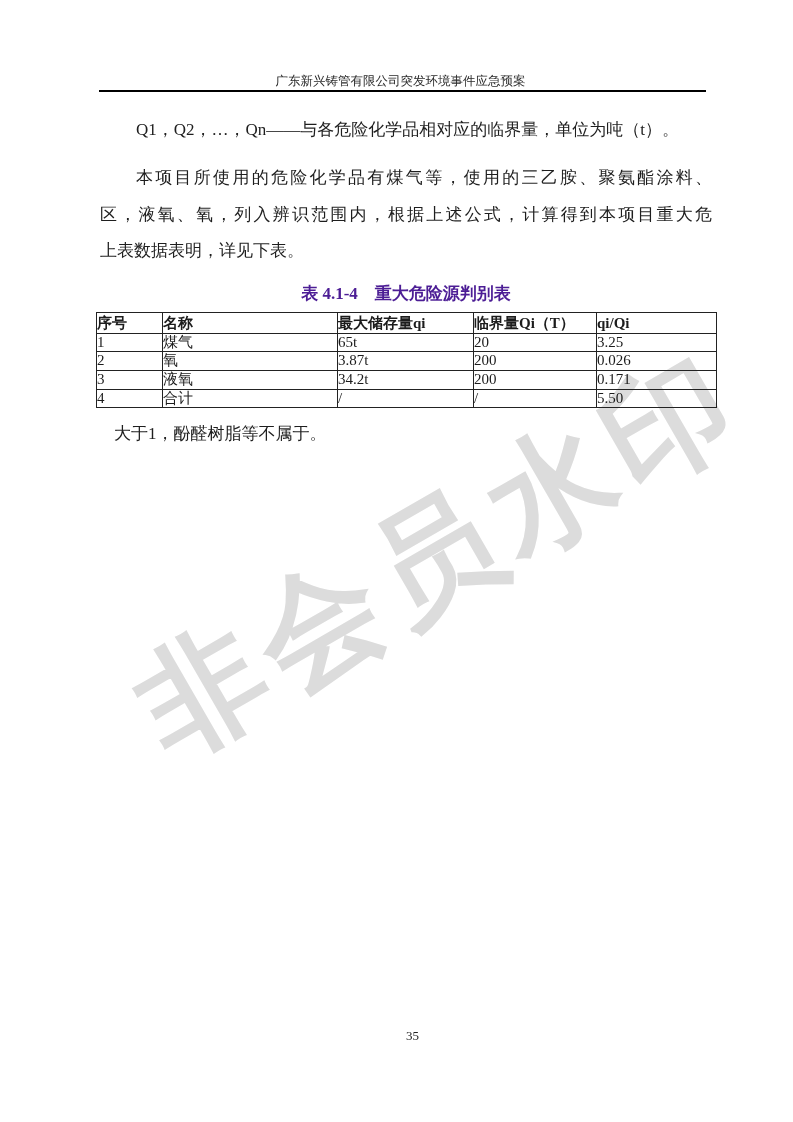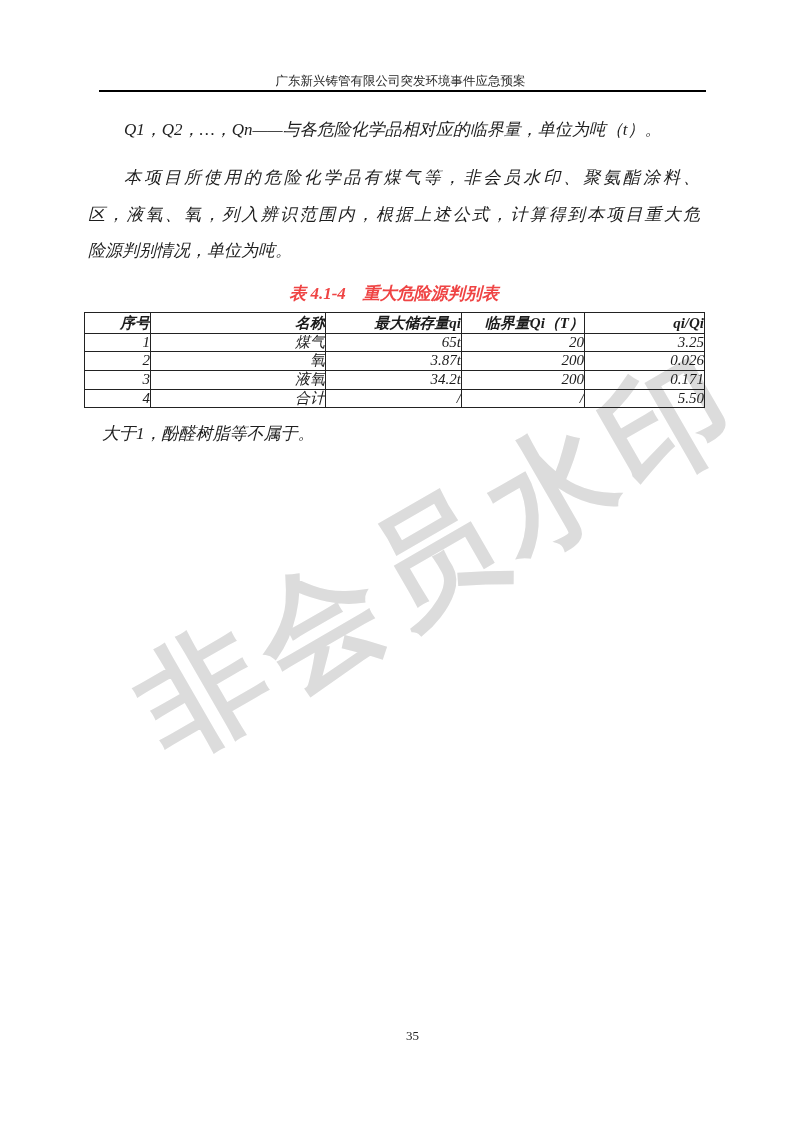--- a/index.html
+++ b/index.html
@@ -35,9 +35,8 @@
 
   
   .content {
-    position:absolute; left:88px; top:111px; width:612px; z-index:1;
+    position:absolute; left:100px; top:111px; width:612px; z-index:1;
     font-size:17px;
-    font-style:italic;
   }
   .para { margin:0; }
   .pline { line-height:36.5px; height:36.5px; overflow:hidden; }

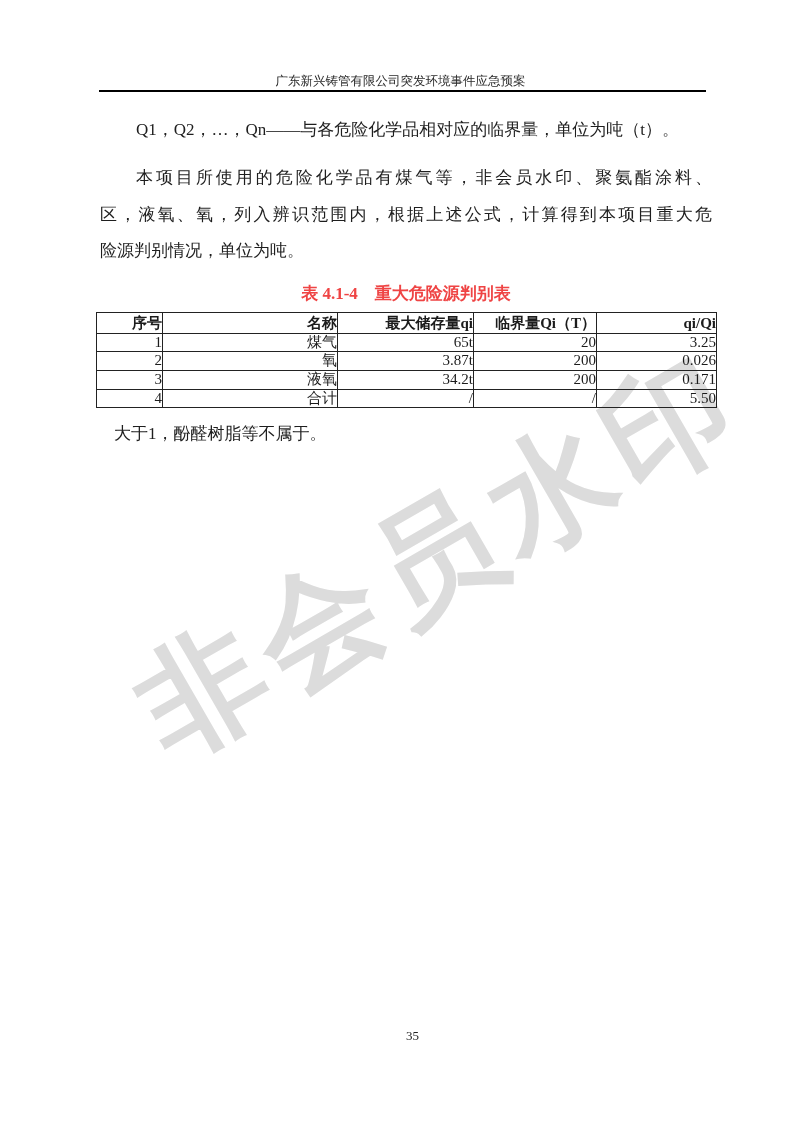--- a/index.html
+++ b/index.html
@@ -91,7 +91,7 @@
     </div>
 
     <div class="para p2">
-      <div class="pline fill ind">本项目所使用的危险化学品有煤气等，非会员水印、聚氨酯涂料、</div>
+      <div class="pline fill ind">本项目所使用的危险化学品有煤气等，使用的三乙胺、聚氨酯涂料、</div>
       <div class="pline fill">区，液氧、氧，列入辨识范围内，根据上述公式，计算得到本项目重大危</div>
       <div class="pline last">险源判别情况，单位为吨。</div>
     </div>

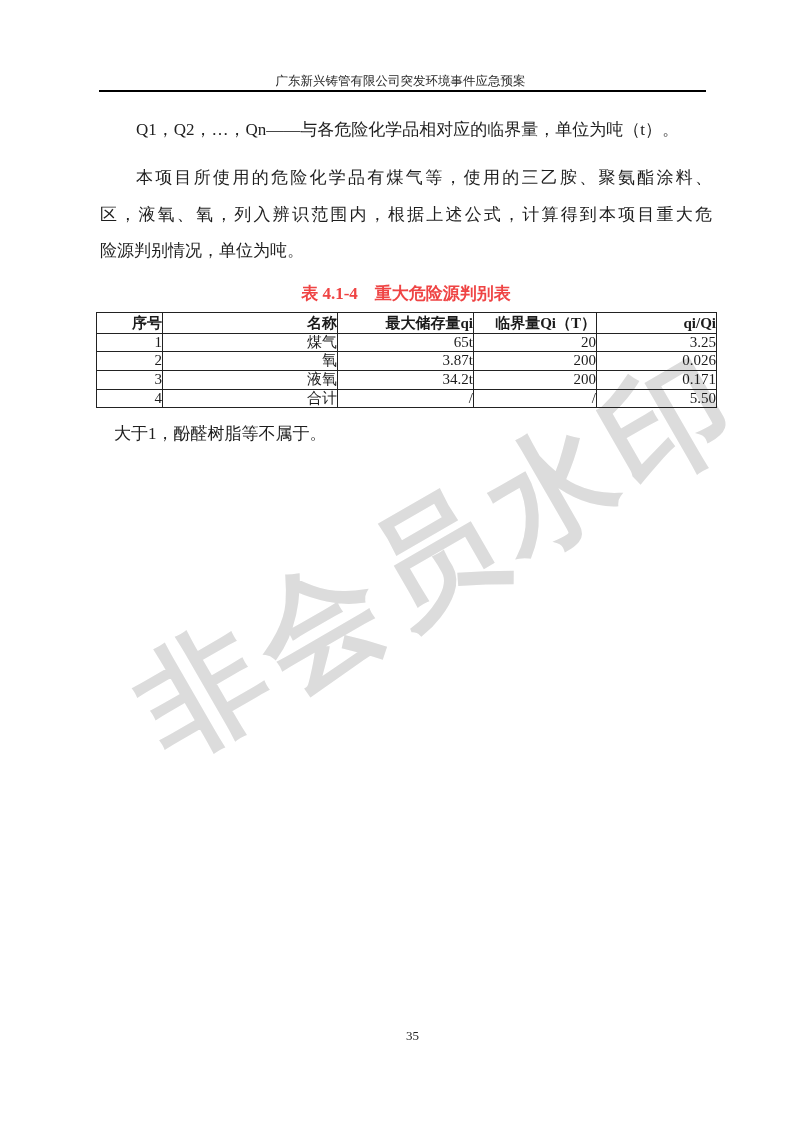--- a/index.html
+++ b/index.html
@@ -93,7 +93,7 @@
     <div class="para p2">
       <div class="pline fill ind">本项目所使用的危险化学品有煤气等，使用的三乙胺、聚氨酯涂料、</div>
       <div class="pline fill">区，液氧、氧，列入辨识范围内，根据上述公式，计算得到本项目重大危</div>
-      <div class="pline last">险源判别情况，单位为吨。</div>
+      <div class="pline last">上表数据表明，详见下表。</div>
     </div>
 
     <div class="tbl-title">表 4.1-4　重大危险源判别表</div>

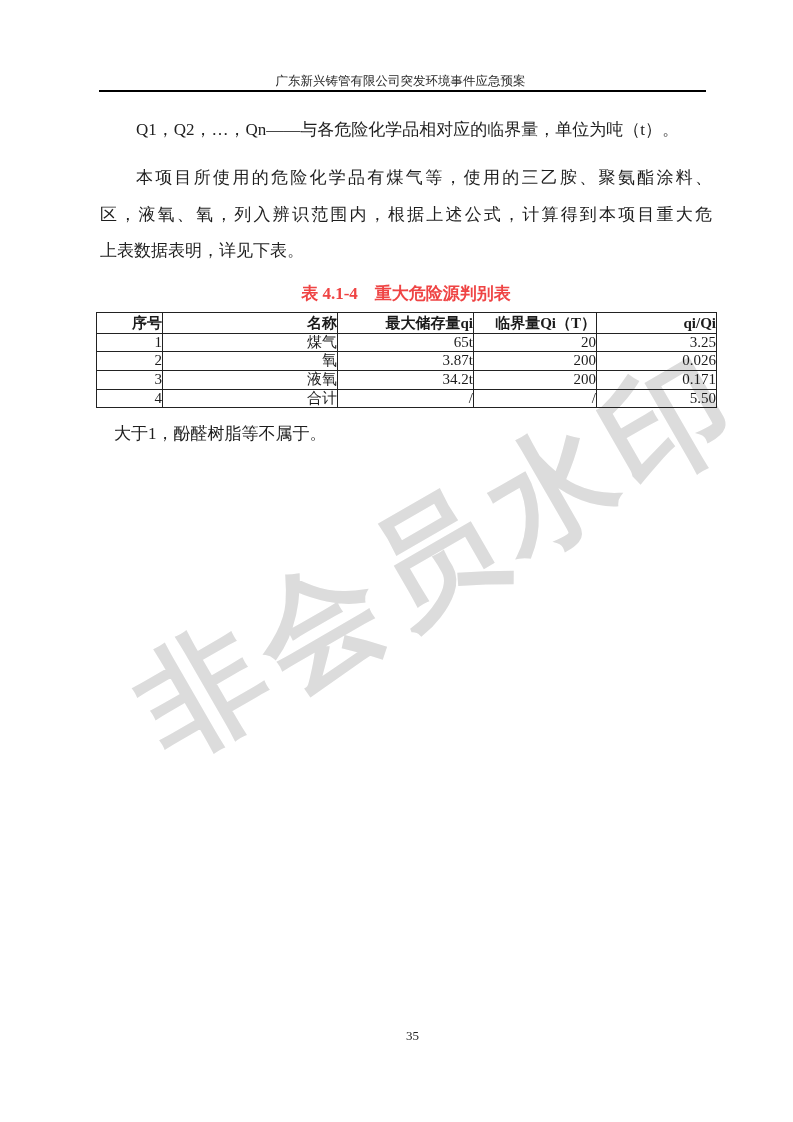--- a/index.html
+++ b/index.html
@@ -52,7 +52,7 @@
   
   .tbl-title {
     margin-top:5px; height:37px; line-height:37px;
-    text-align:center; font-weight:bold; font-size:17px; color:#ef4444;
+    text-align:center; font-weight:bold; font-size:17px; color:#4c1d95;
   }
   table.hazard {
     border-collapse:collapse; table-layout:fixed;

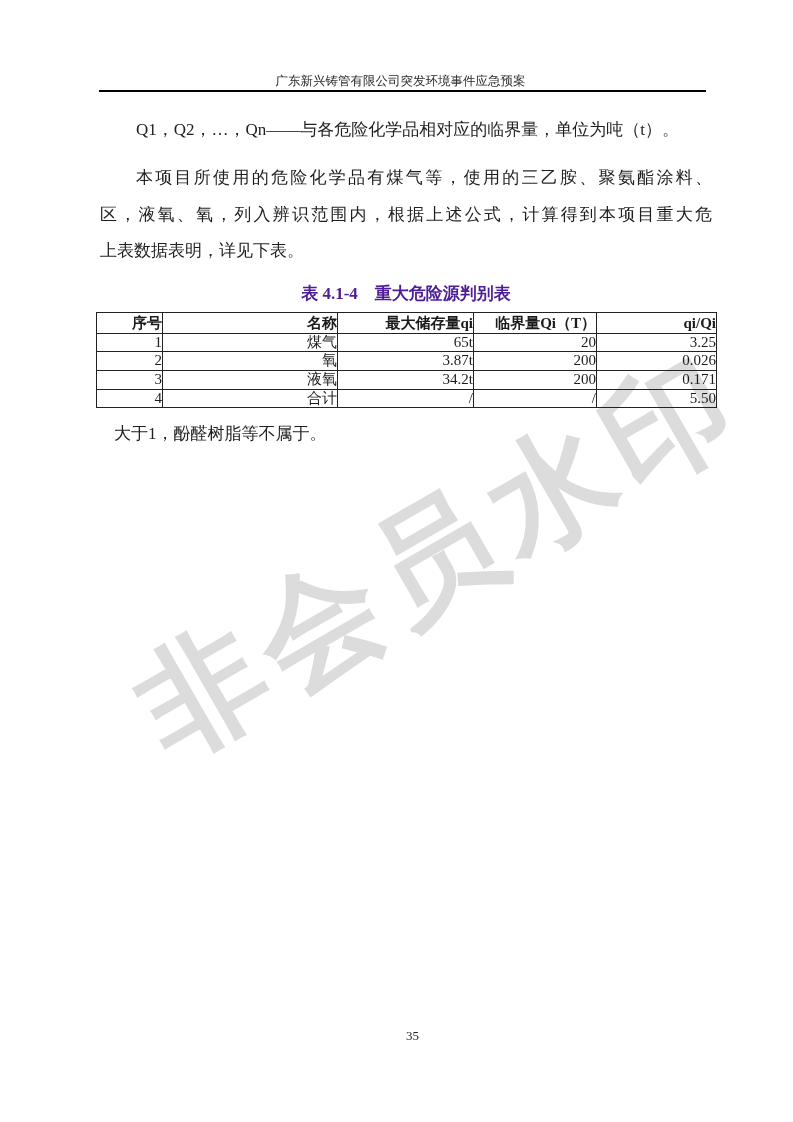--- a/index.html
+++ b/index.html
@@ -60,7 +60,7 @@
     font-size:15px;
   }
   table.hazard td, table.hazard th {
-    border:1px solid #222; padding:0; text-align:right; vertical-align:middle;
+    border:1px solid #222; padding:0; text-align:left; vertical-align:middle;
     overflow:hidden; color:#1c1c1c;
   }
   table.hazard th { font-weight:bold; height:20px; line-height:20px; }

